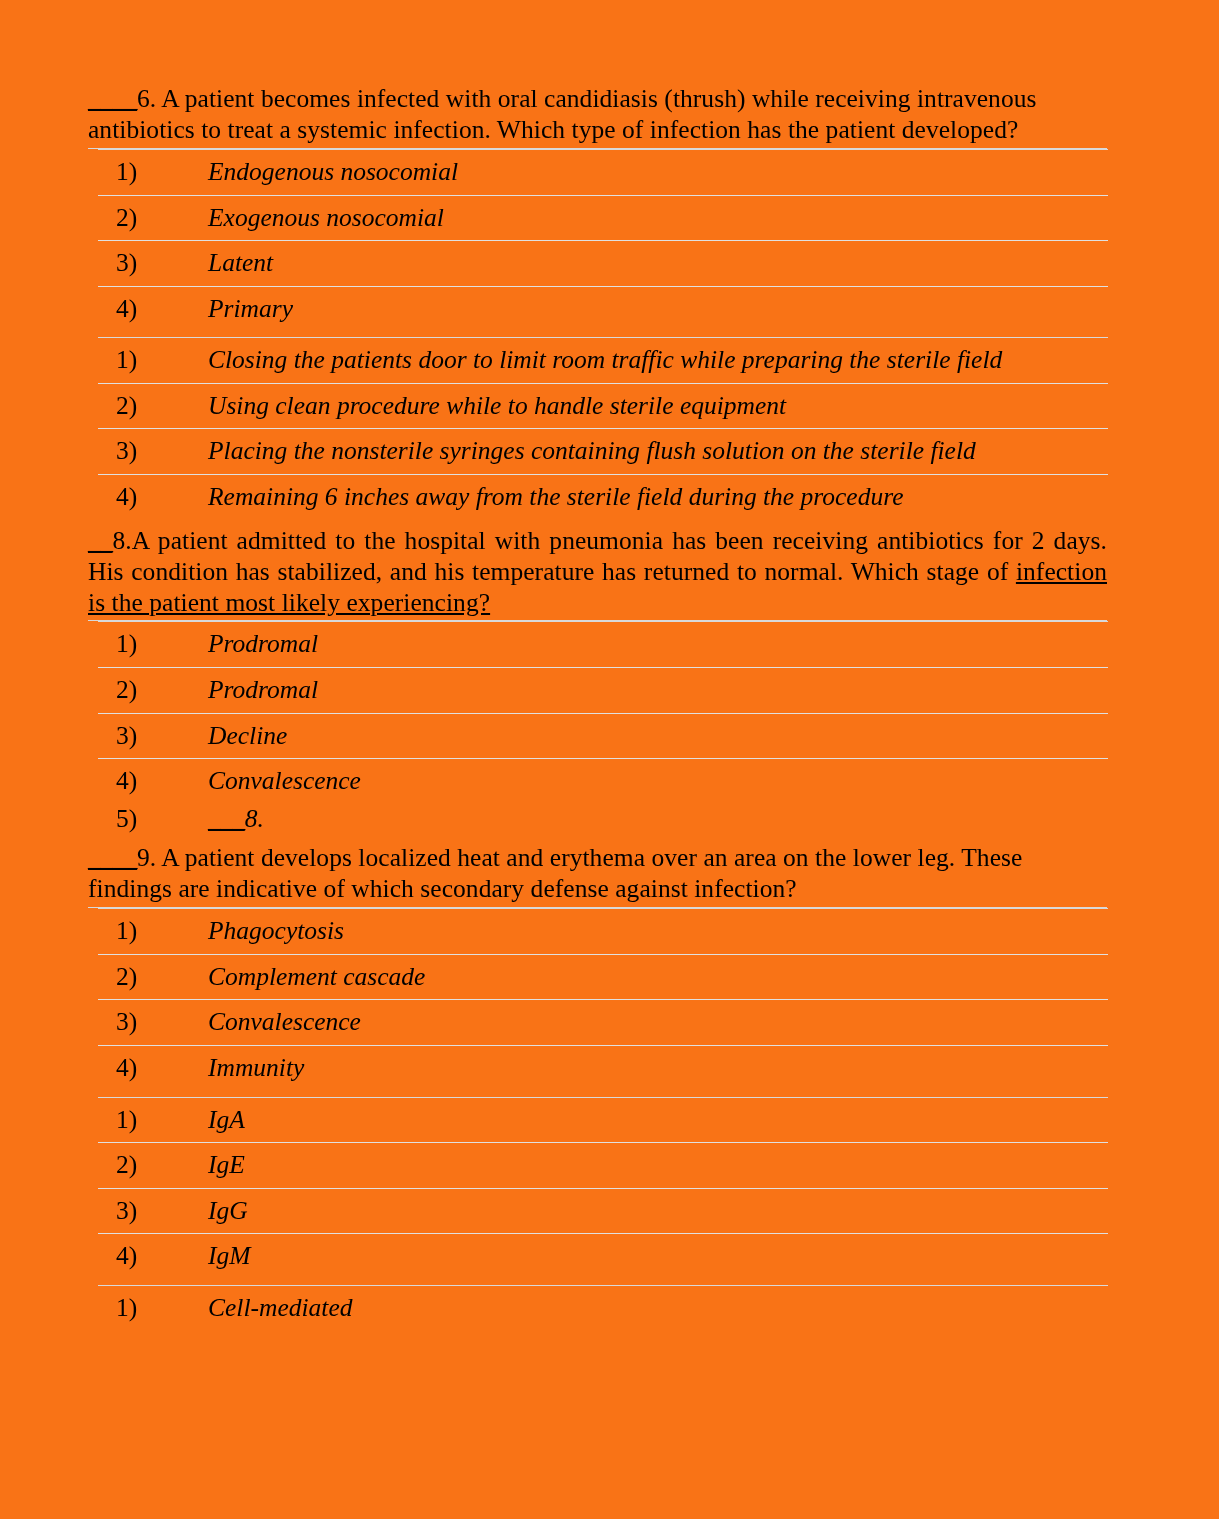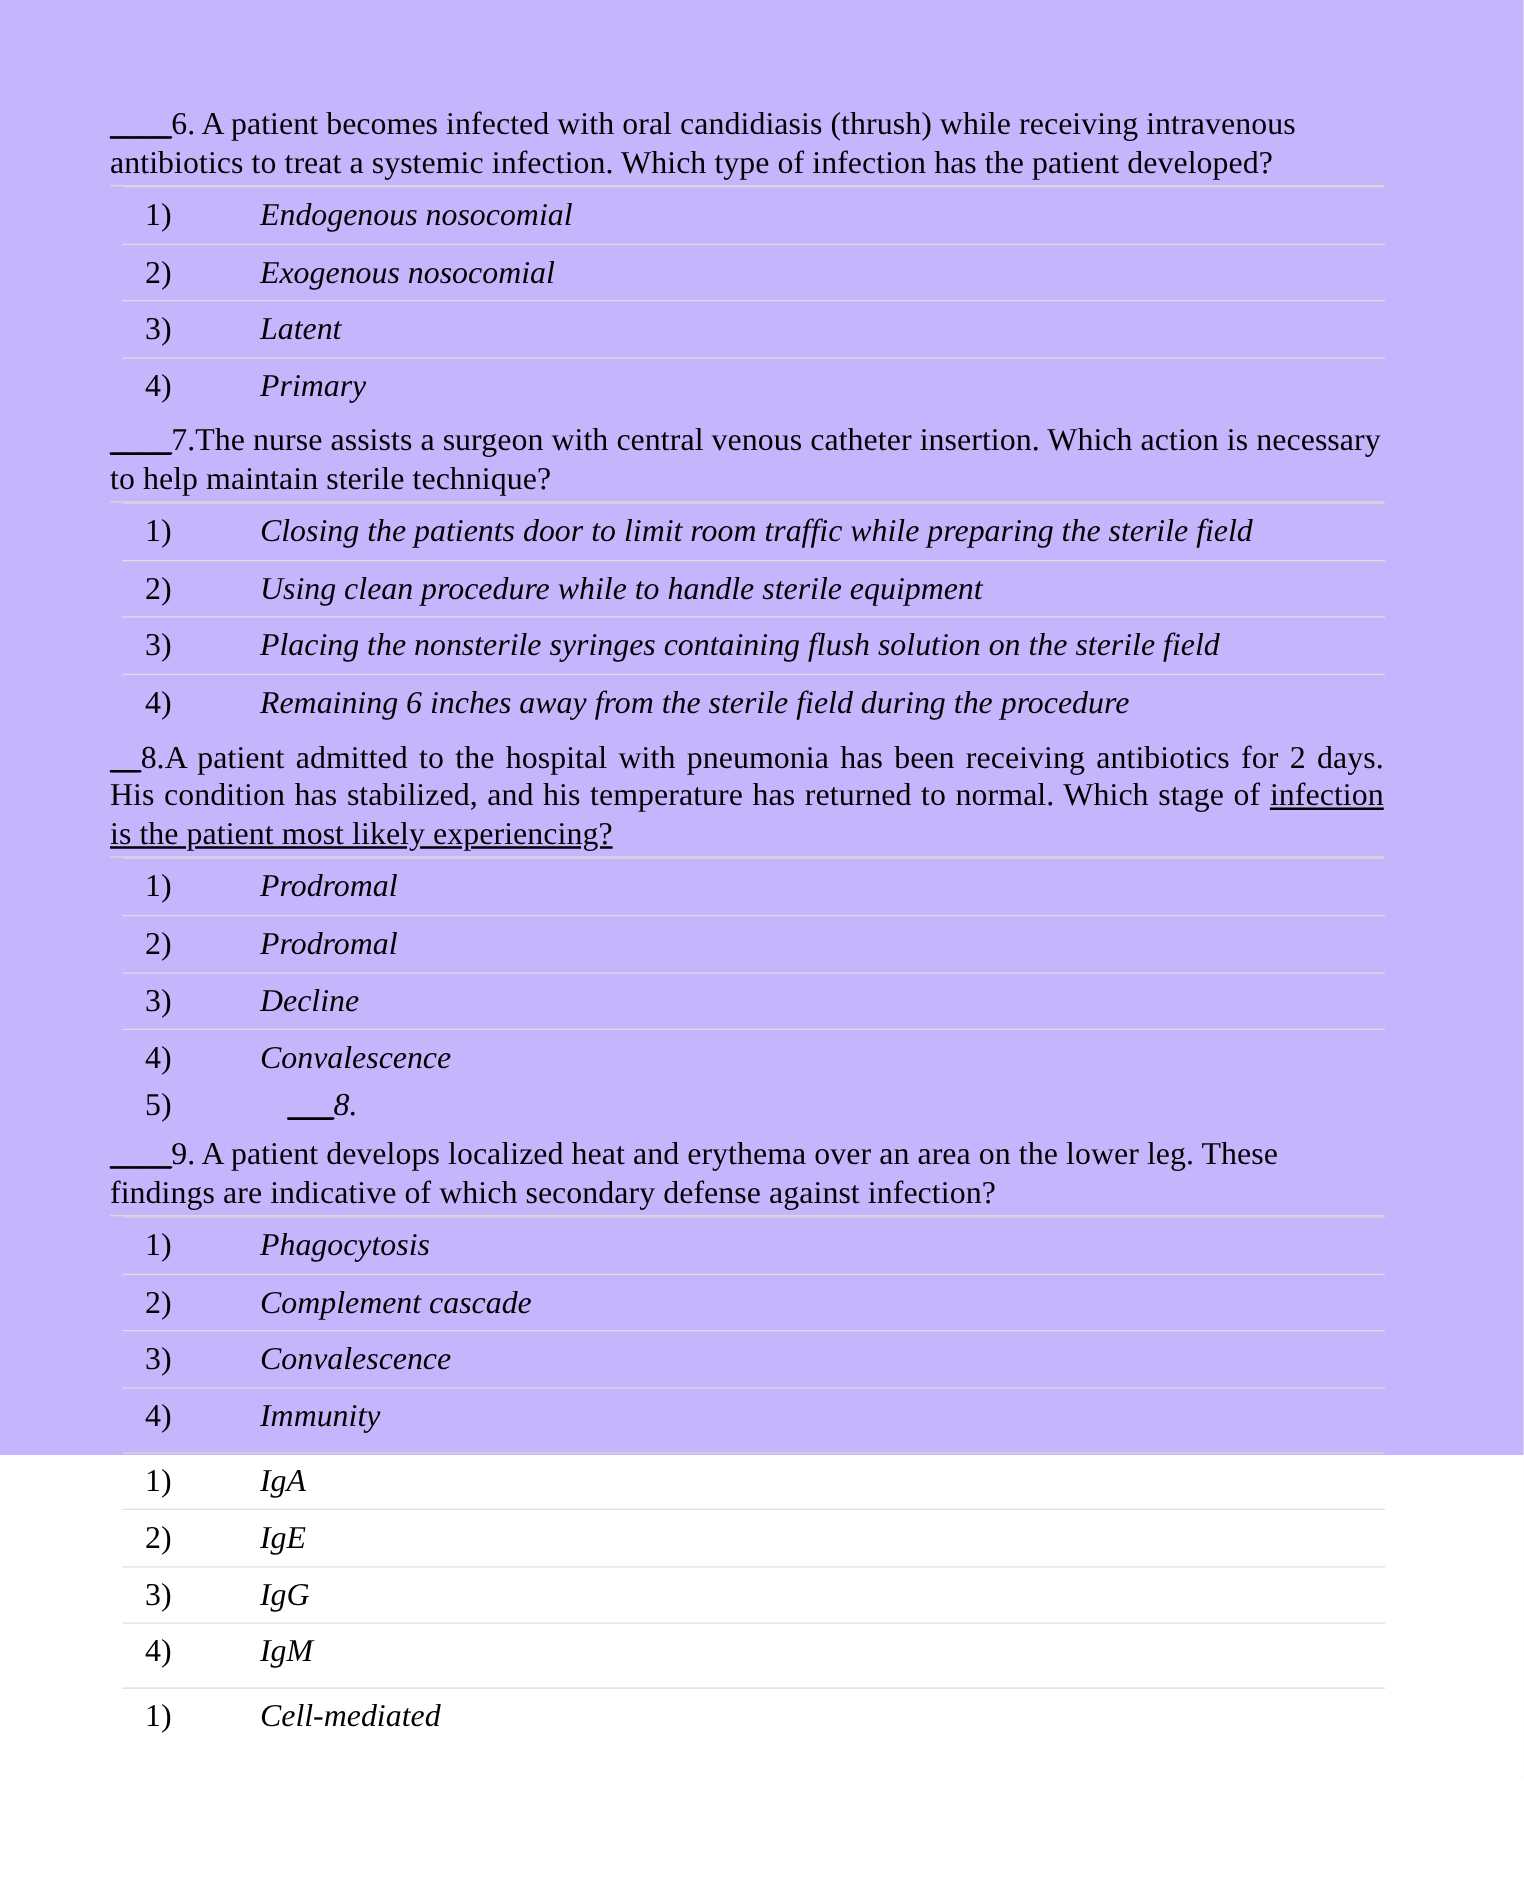--- a/index.html
+++ b/index.html
@@ -18,8 +18,8 @@
   .page {
     position: relative;
     width: 1219px;
-    height: 1164px;
-    background: #c4b5fd;
+    height: 1519px;
+    background: #f97316;
     box-sizing: border-box;
     padding: 84px 112px 0 88px;
   }

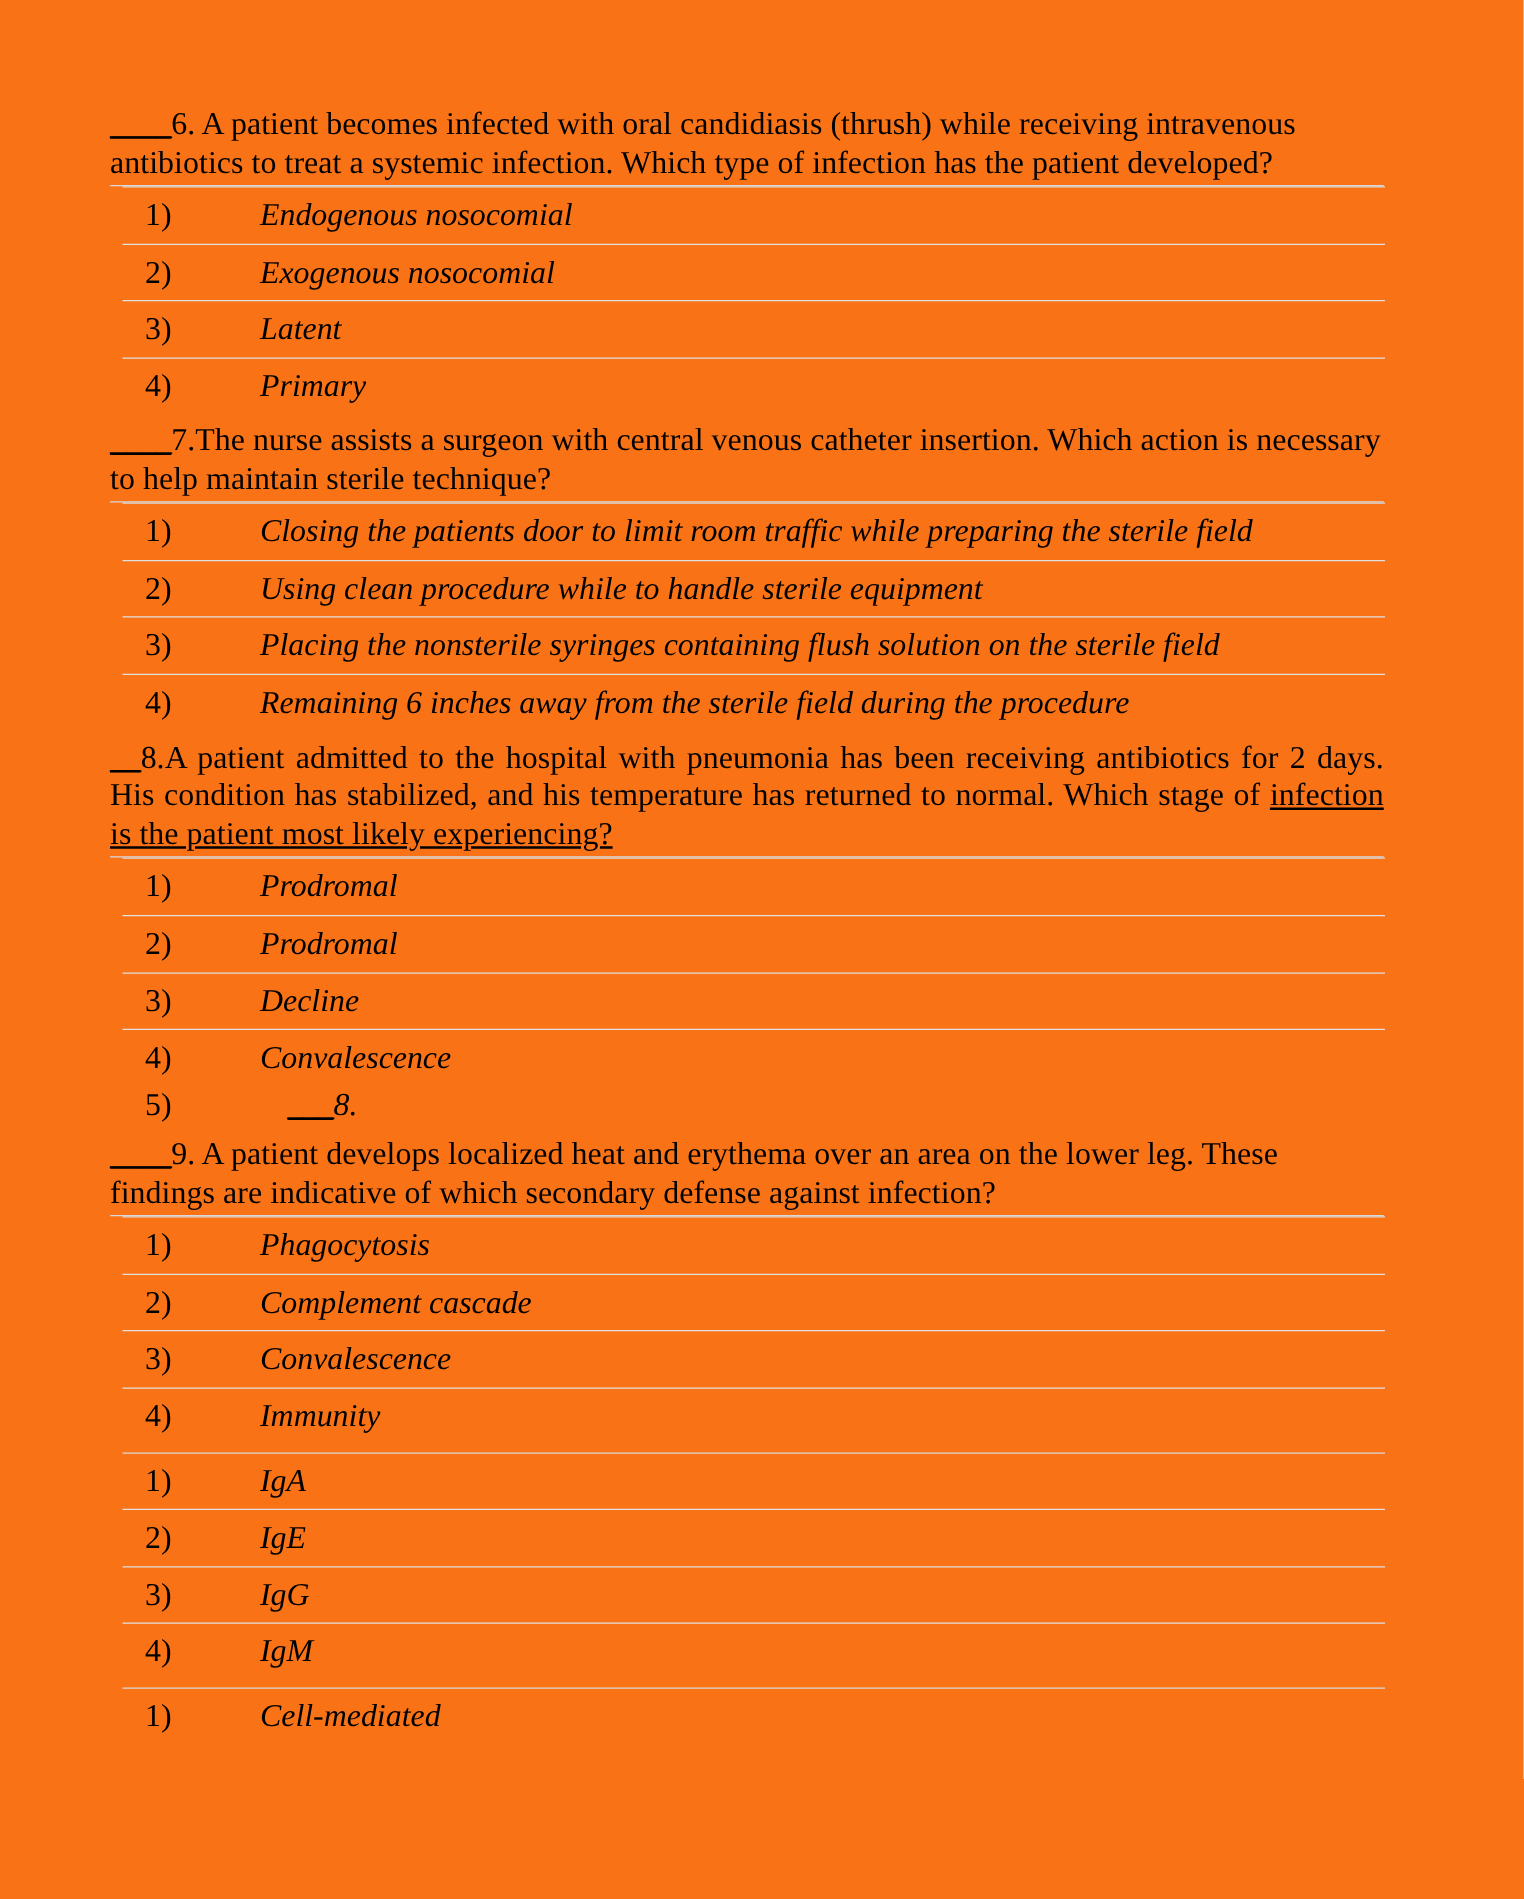--- a/index.html
+++ b/index.html
@@ -113,7 +113,6 @@
 
     <div class="gap-sm"></div>
 
-    <div class="question stem-rule"><span class="q-blank">____</span><span>7.</span><span>The nurse assists a surgeon with central venous catheter insertion. Which action is necessary to help maintain sterile technique?</span></div>
     <table class="options">
       <tbody>
           <tr>

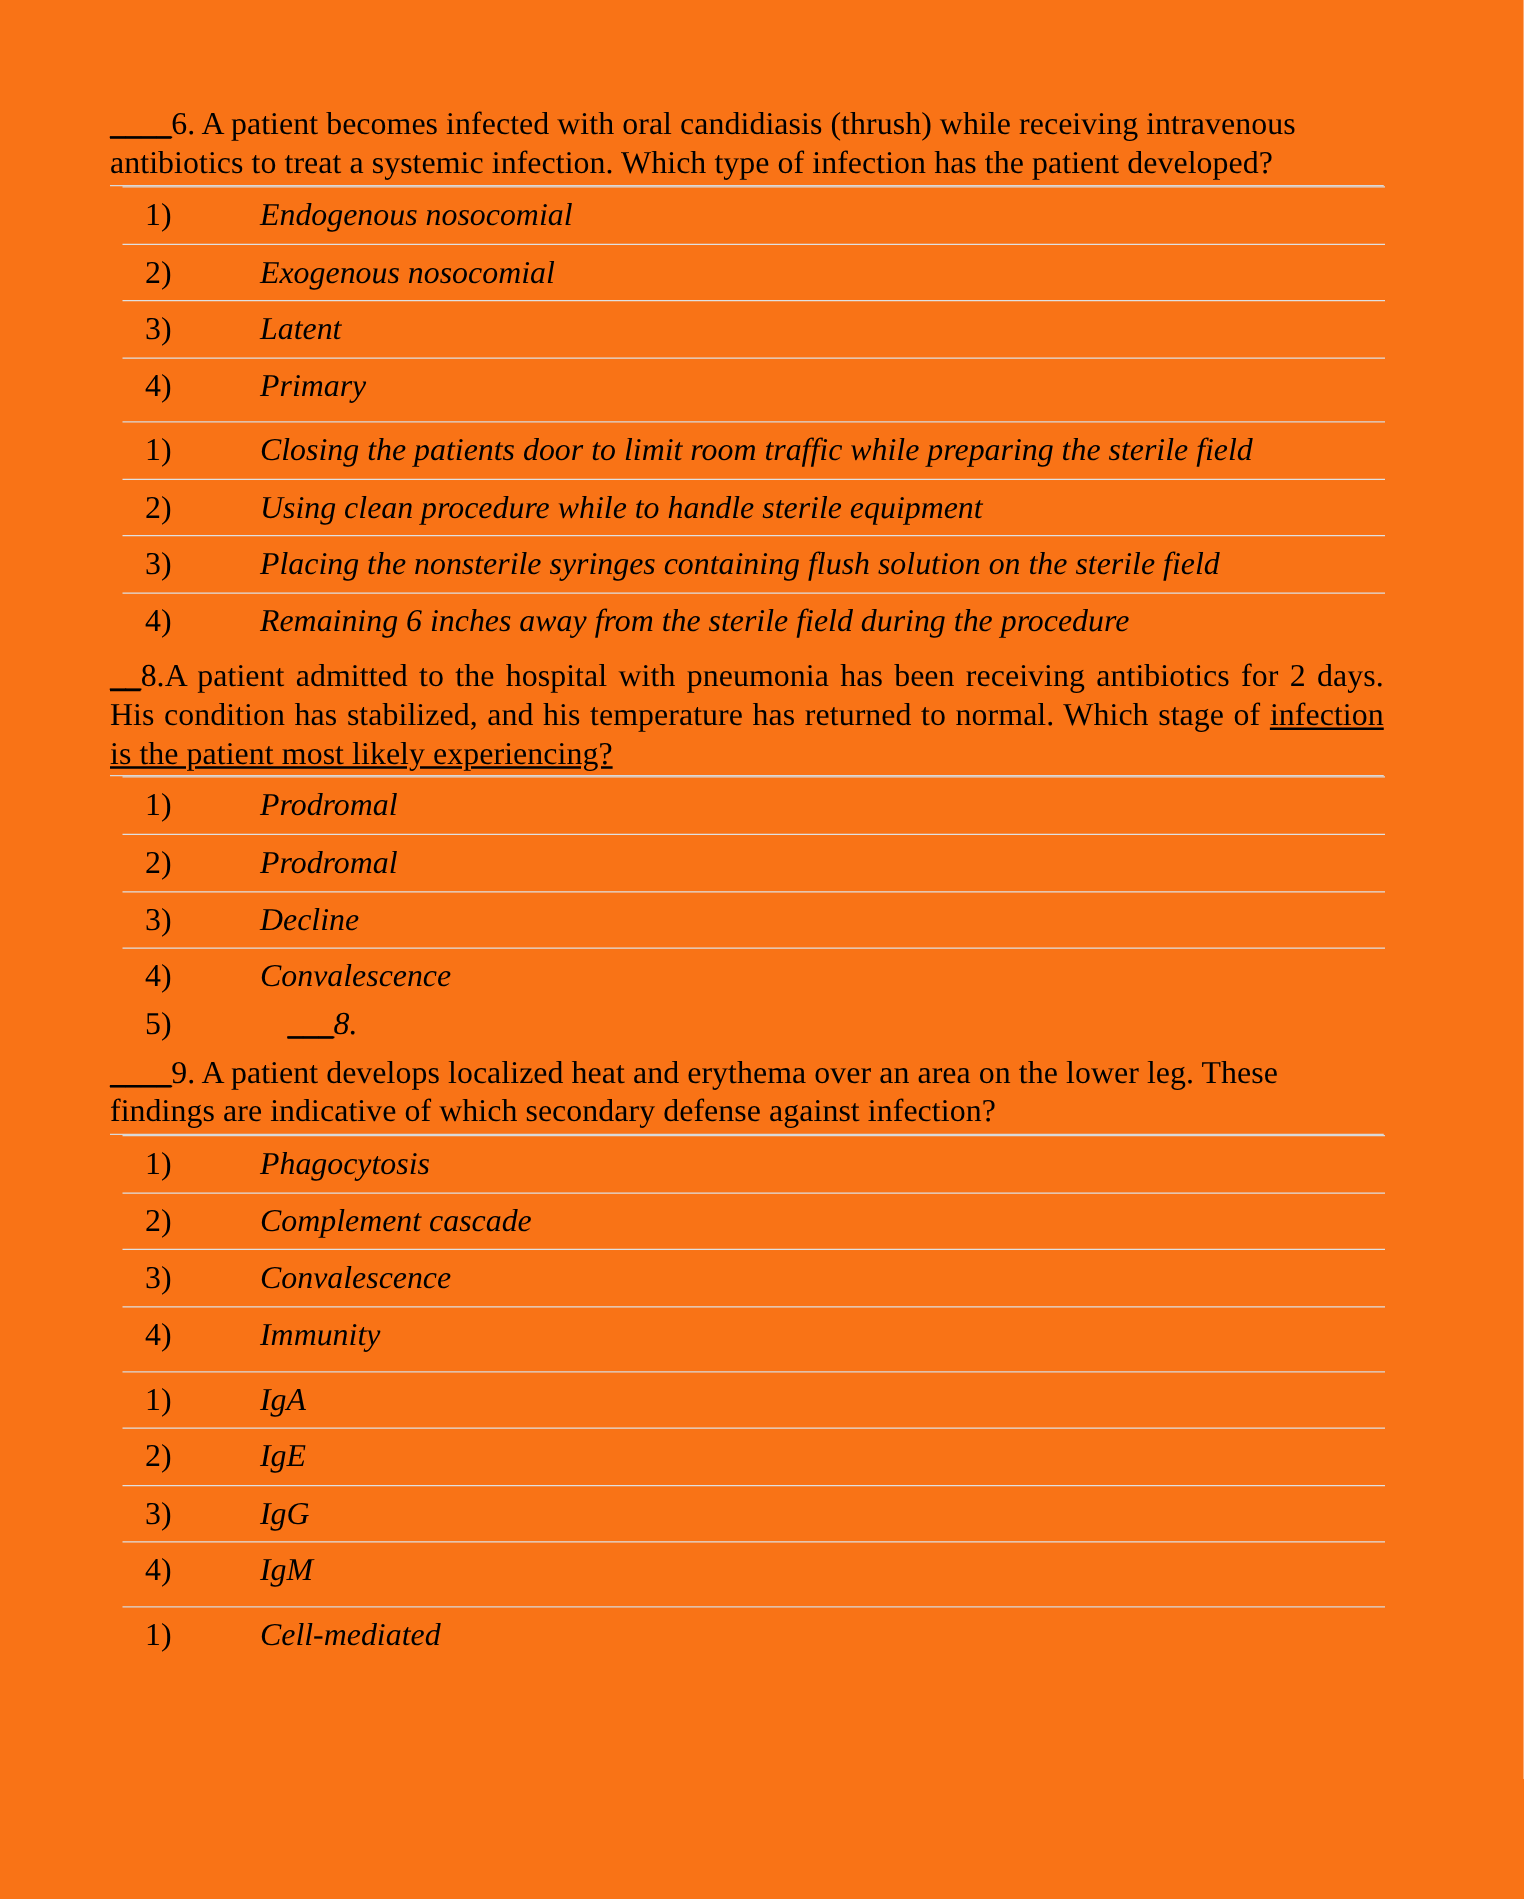--- a/index.html
+++ b/index.html
@@ -79,7 +79,7 @@
     padding-top: 0px;
     padding-bottom: 4px;
   }
-  .opt-inline-blank { text-decoration: underline; letter-spacing: -0.5px; margin-left: 22px; }
+  .opt-inline-blank { text-decoration: underline; letter-spacing: -0.5px; }
 
   .gap-sm { height: 6px; }
 </style>

